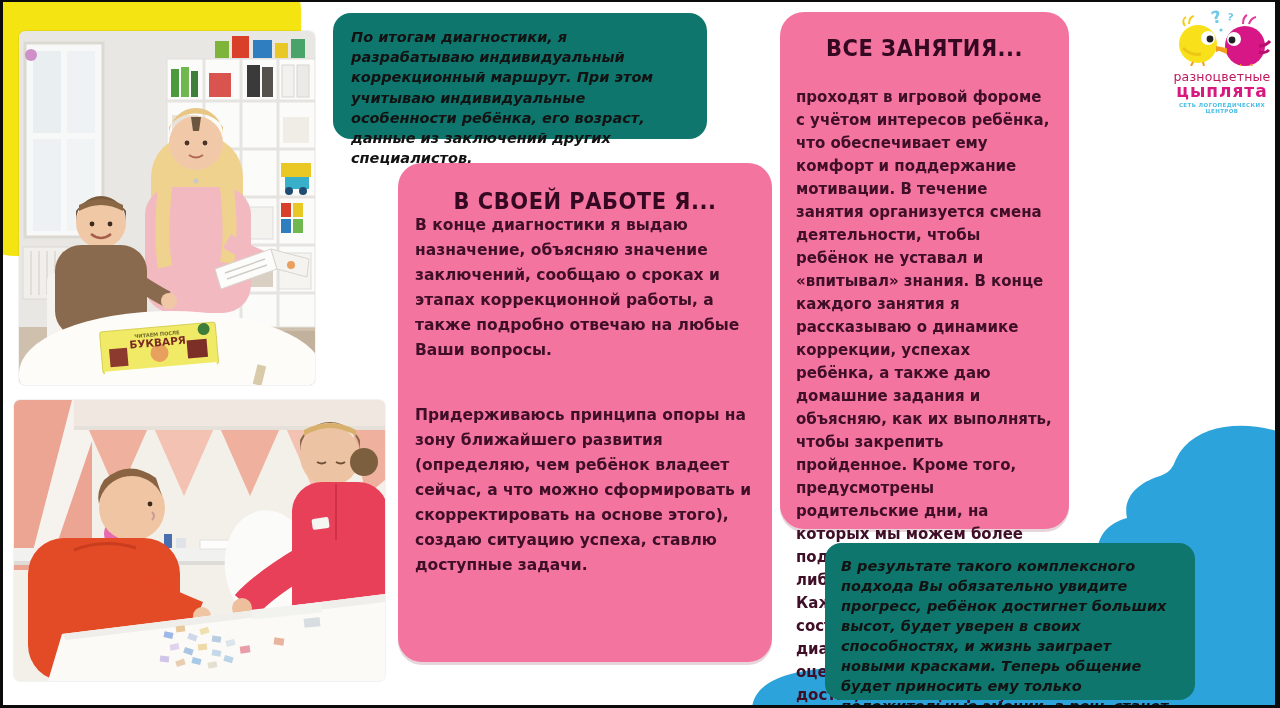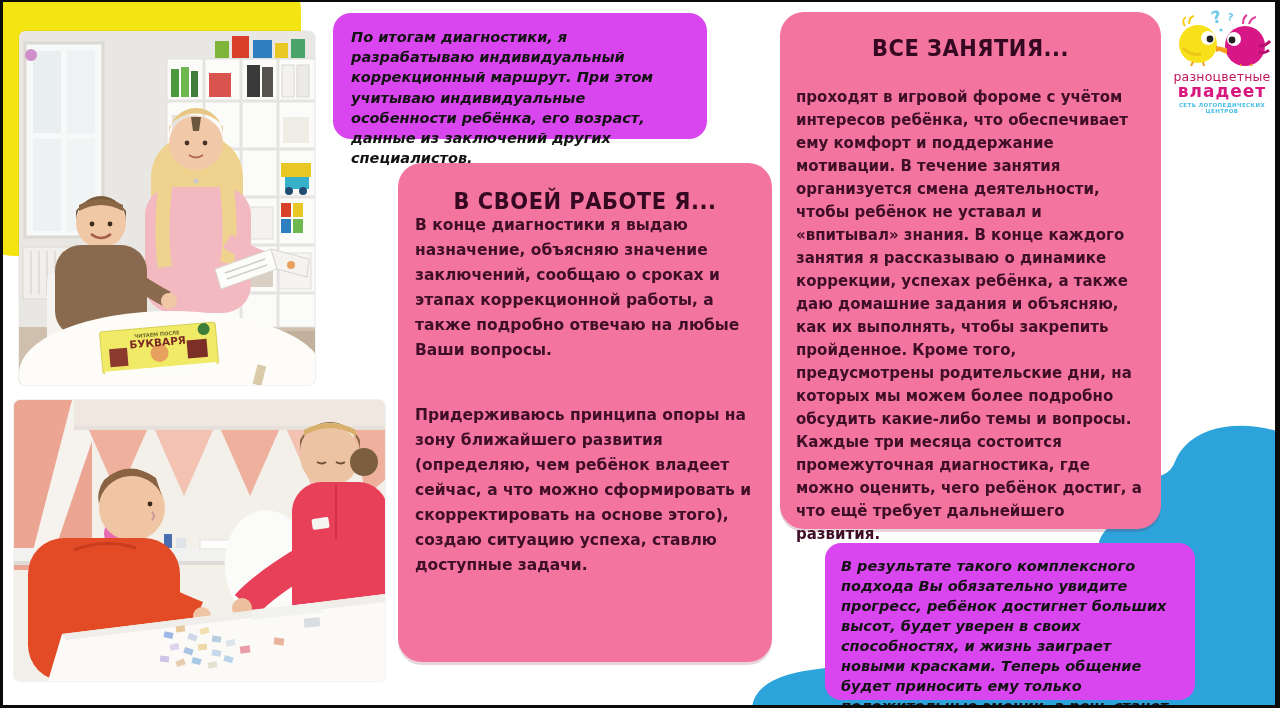--- a/index.html
+++ b/index.html
@@ -22,7 +22,7 @@
   
   .bubble{position:absolute;box-sizing:border-box;}
   .bubble p{margin:0;}
-  .yellow{background:#d946ef;border-radius:18px;color:#121212;
+  .yellow{background:#0f766e;border-radius:18px;color:#121212;
           font-style:italic;font-weight:bold;}
   .pink{background:#f3749f;border-radius:24px;color:#3f0e27;font-weight:bold;
         box-shadow:0 3px 0 rgba(120,20,60,0.18);}

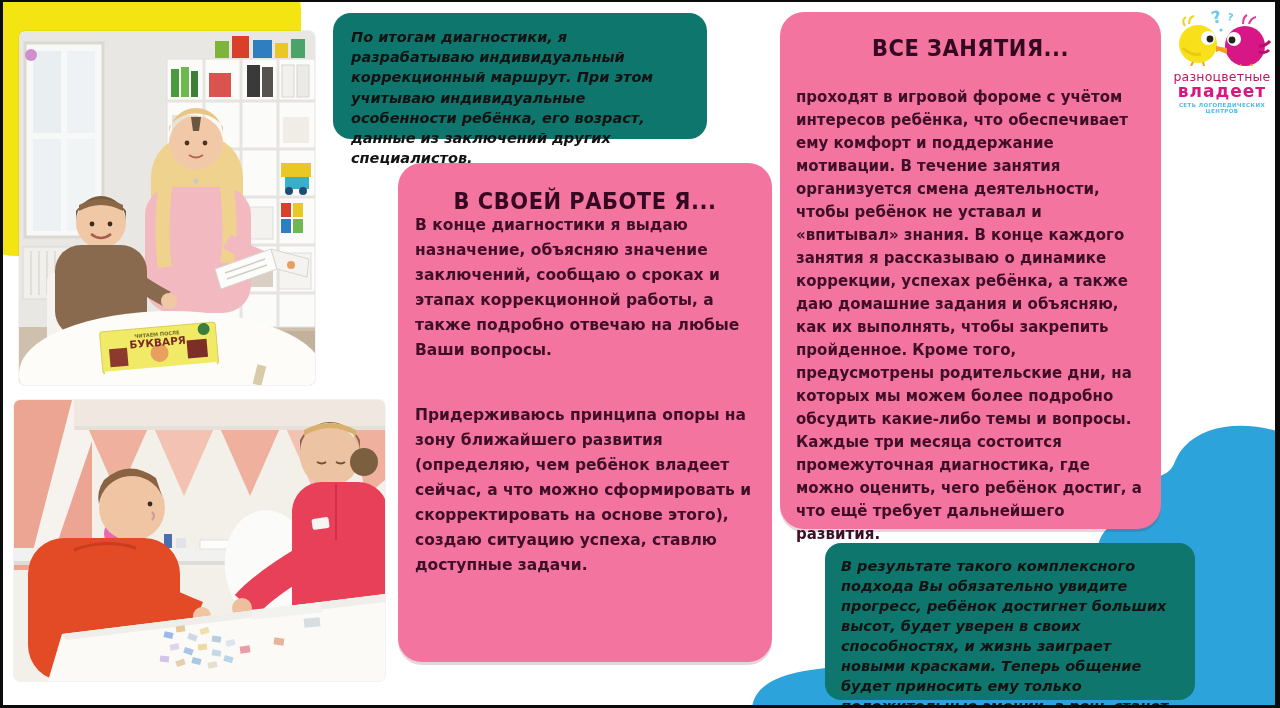--- a/index.html
+++ b/index.html
@@ -32,7 +32,7 @@
               font-size:14.5px;line-height:20.2px;}
   .mid-pink{left:395px;top:161px;width:374px;height:499px;padding:26px 17px 0 17px;}
   .mid-pink .body{margin-top:40px;font-size:15.5px;line-height:25px;}
-  .right-pink{left:777px;top:10px;width:381px;height:517px;padding:24px 16px 0 16px;}
+  .right-pink{left:777px;top:10px;width:289px;height:517px;padding:24px 16px 0 16px;}
   .right-pink .body{margin-top:26px;font-size:15px;line-height:23px;}
   .bottom-yellow{left:822px;top:541px;width:370px;height:157px;padding:13px 16px;
                  font-size:14.5px;line-height:20px;border-radius:16px;}

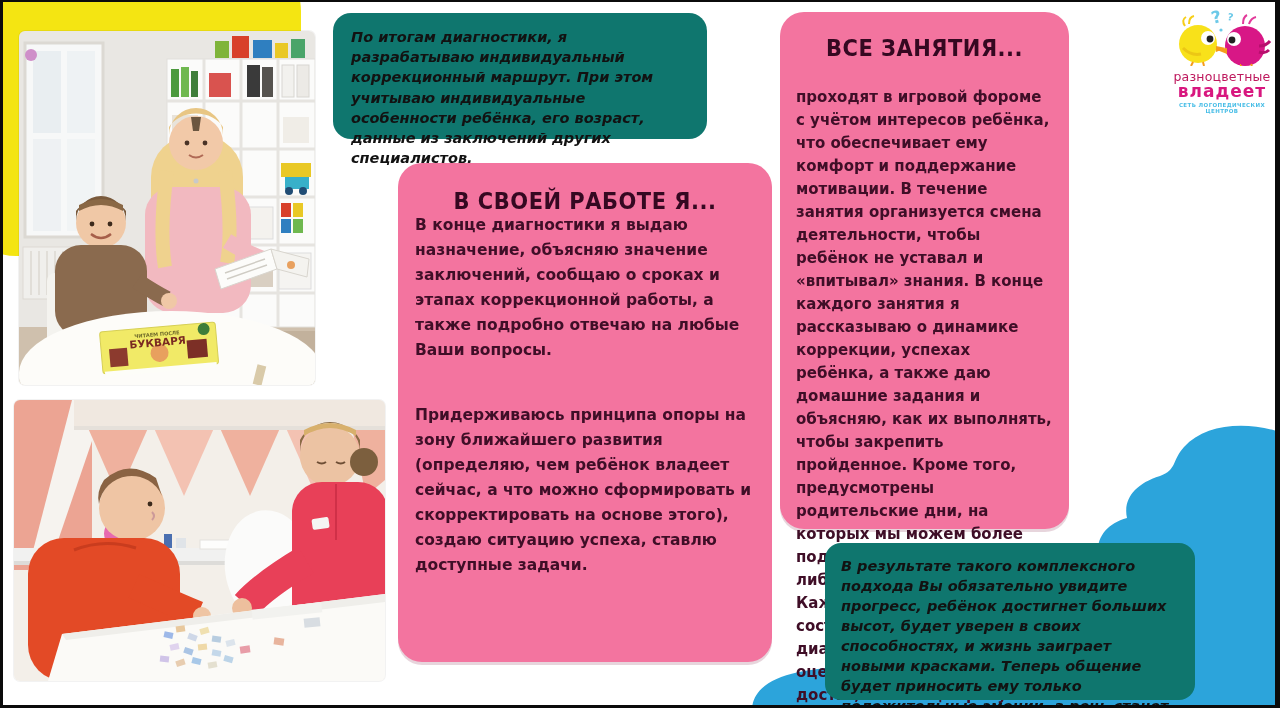--- a/index.html
+++ b/index.html
@@ -302,7 +302,7 @@
       </g>
     </svg>
     <div class="l1">разноцветные</div>
-    <div class="l2">владеет</div>
+    <div class="l2">цыплята</div>
     <div class="l3">сеть логопедических центров</div>
   </div>
 

